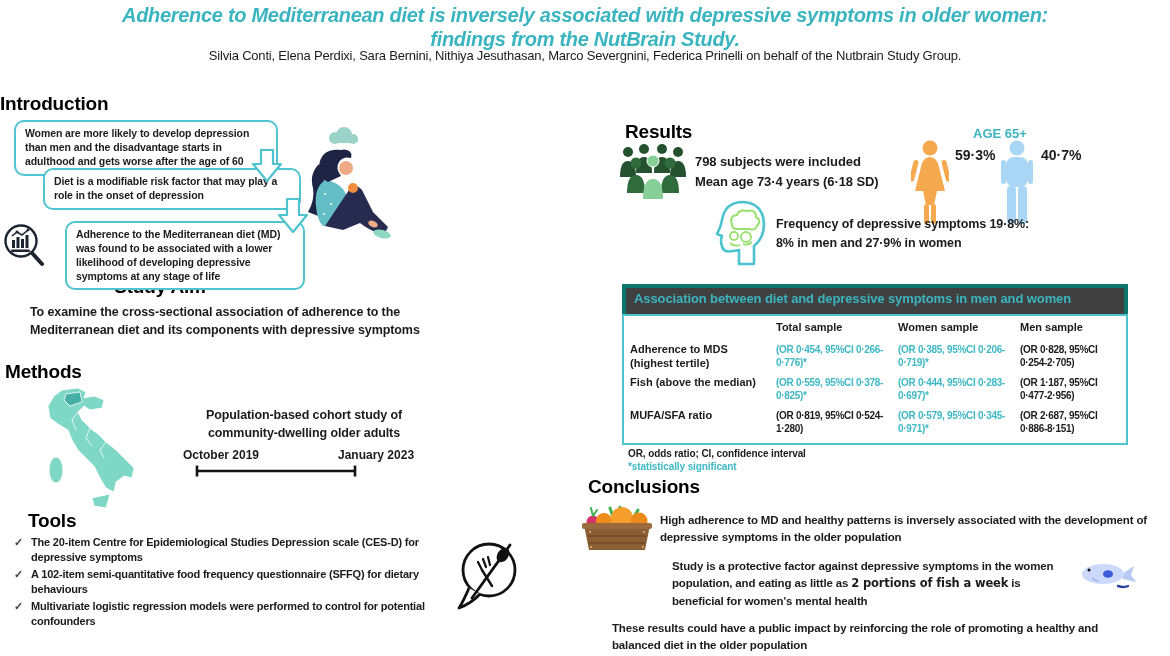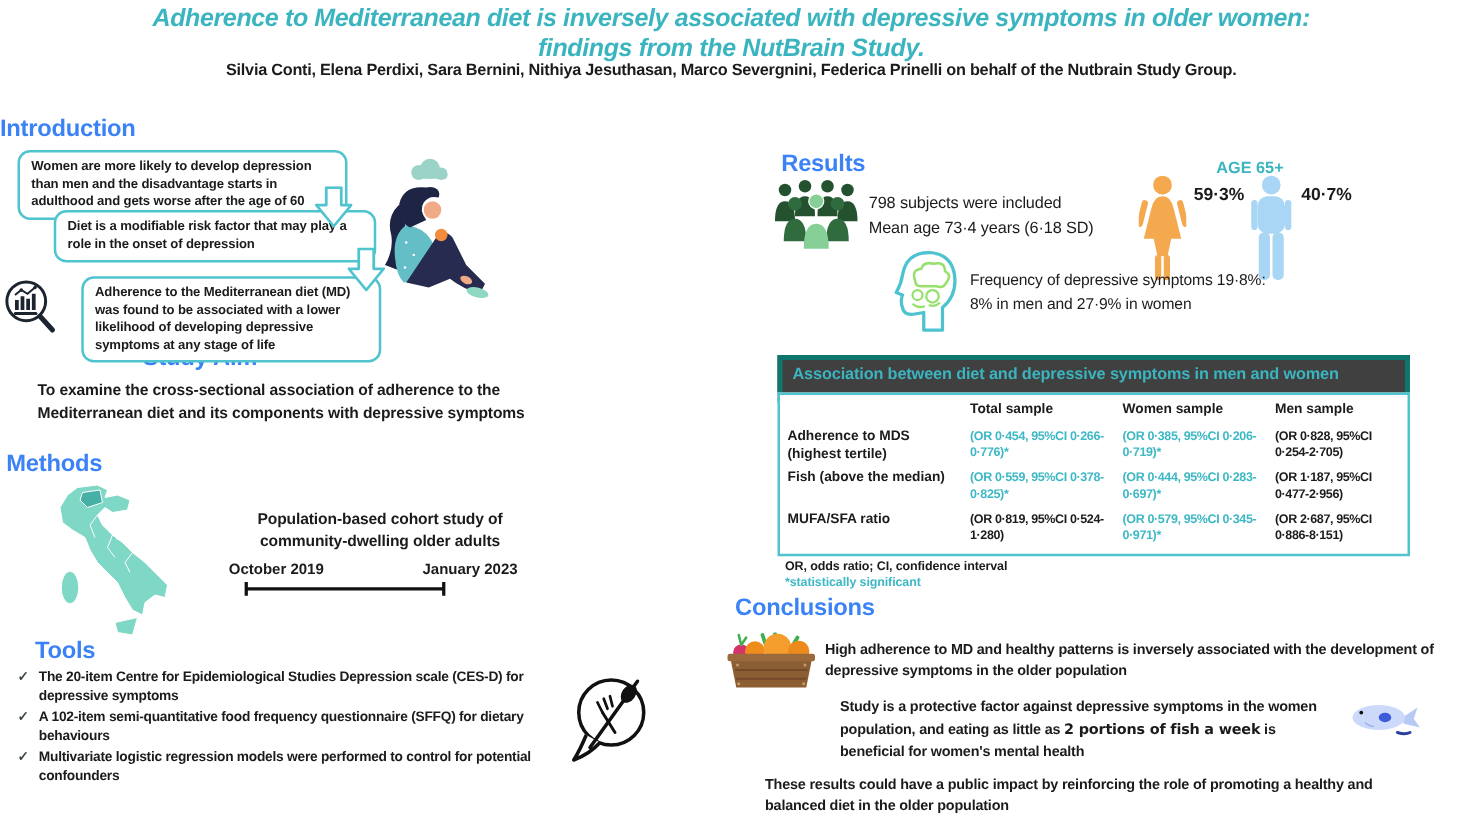--- a/index.html
+++ b/index.html
@@ -9,7 +9,7 @@
   .hd{color:#3b82f6;font-weight:bold;font-size:19px;letter-spacing:-0.2px;}
   .title{width:100%;text-align:center;color:#3AB5C0;font-weight:bold;font-size:20px;
          line-height:24px;letter-spacing:-0.3px;font-style:italic;}
-  .authors{width:100%;text-align:center;font-weight:bold;font-size:13px;letter-spacing:-0.2px;}
+  .authors{width:100%;text-align:center;font-weight:normal;font-size:13px;letter-spacing:-0.2px;}
   .flow-box{border:2px solid #4FC3CE;border-radius:10px;background:#fff;padding:5px 9px;
             font-size:10.5px;font-weight:bold;line-height:1.32;letter-spacing:-0.1px;box-sizing:border-box;z-index:1;}
   .arrow{z-index:2;}

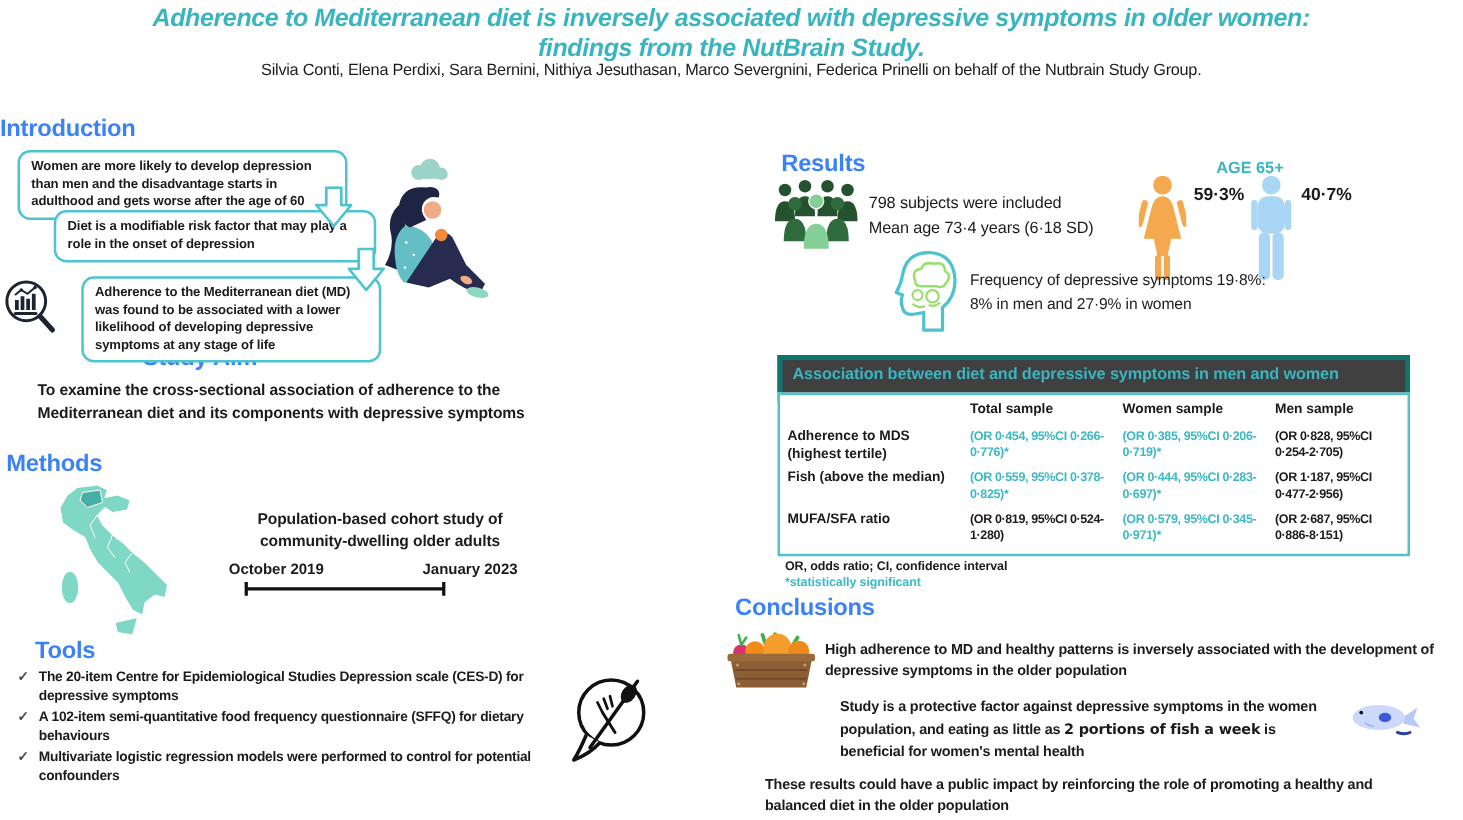--- a/index.html
+++ b/index.html
@@ -6,7 +6,7 @@
   .poster{position:relative;width:1170px;height:656px;background:#fff;overflow:hidden;
           font-family:"Liberation Sans",sans-serif;color:#1b1b1b;}
   .abs{position:absolute;}
-  .hd{color:#3b82f6;font-weight:bold;font-size:19px;letter-spacing:-0.2px;}
+  .hd{color:#000000;font-weight:bold;font-size:19px;letter-spacing:-0.2px;}
   .title{width:100%;text-align:center;color:#3AB5C0;font-weight:bold;font-size:20px;
          line-height:24px;letter-spacing:-0.3px;font-style:italic;}
   .authors{width:100%;text-align:center;font-weight:normal;font-size:13px;letter-spacing:-0.2px;}

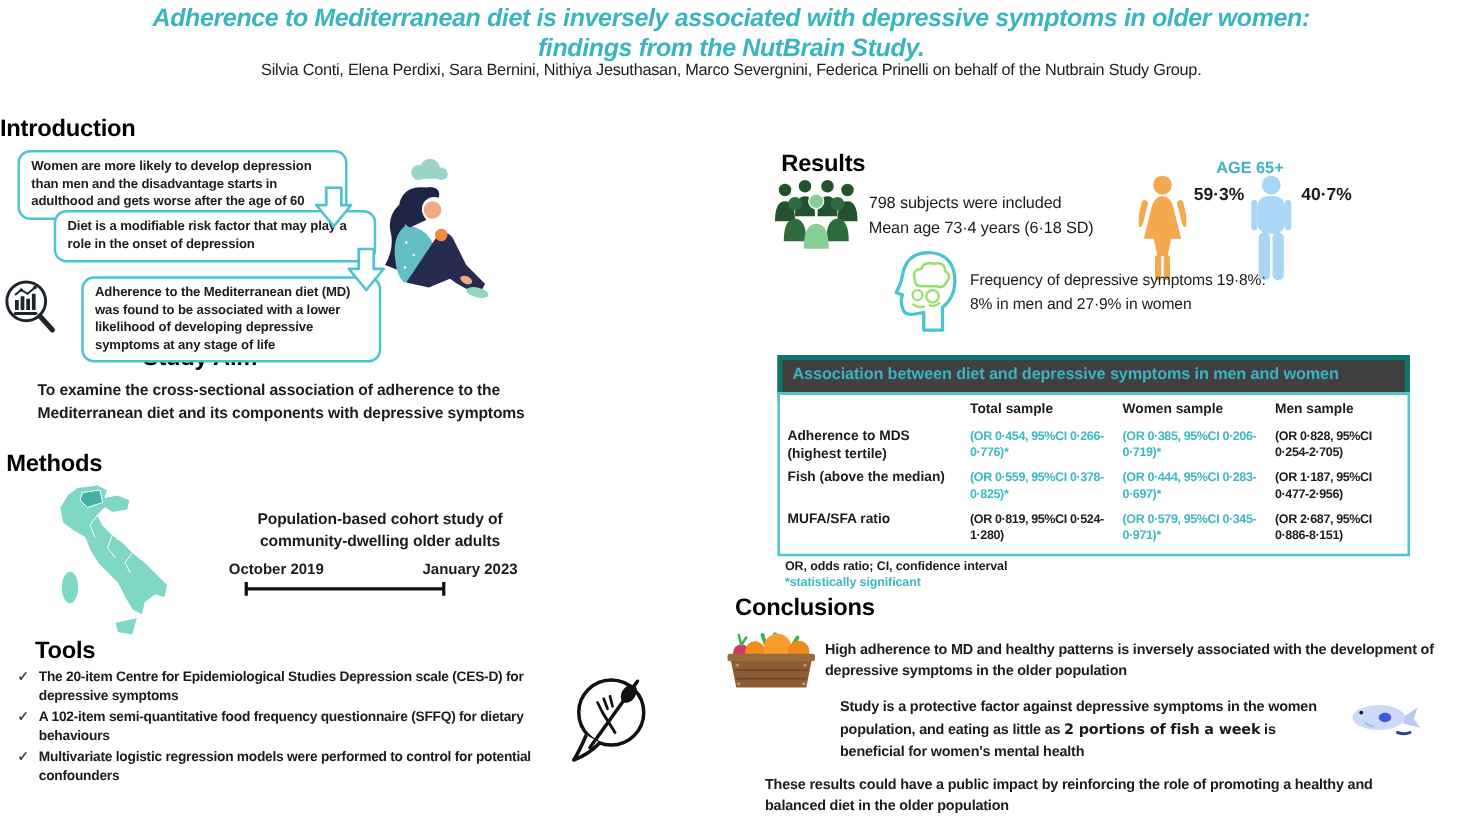--- a/index.html
+++ b/index.html
@@ -18,7 +18,7 @@
   .tools-list{width:448px;font-size:11px;font-weight:bold;letter-spacing:-0.2px;line-height:1.32;}
   .tool-item{display:flex;margin-bottom:3px;}
   .tool-item .chk{color:#3d4a45;margin-right:8px;flex:0 0 auto;}
-  .res-text{font-size:13px;font-weight:normal;line-height:1.55;letter-spacing:-0.1px;}
+  .res-text{font-size:13px;font-weight:bold;line-height:1.55;letter-spacing:-0.1px;}
   .pct{font-size:14px;font-weight:bold;}
   .age-lab{color:#3AB5C0;font-weight:bold;font-size:13px;}
   .tbl-title{width:506px;height:38px;border:4px solid #0f766e;box-sizing:border-box;

